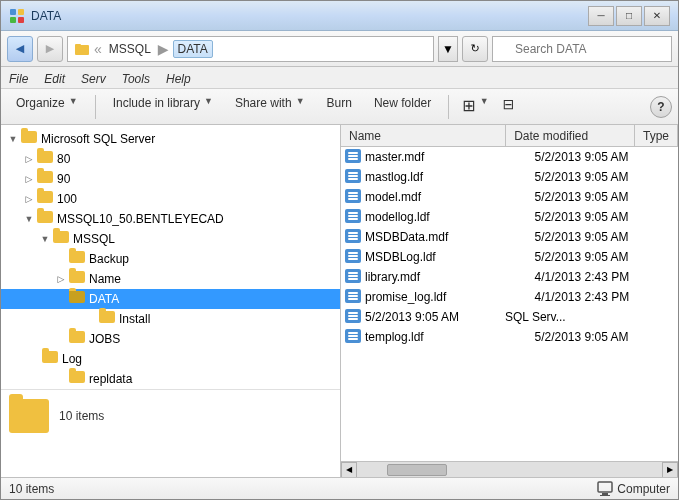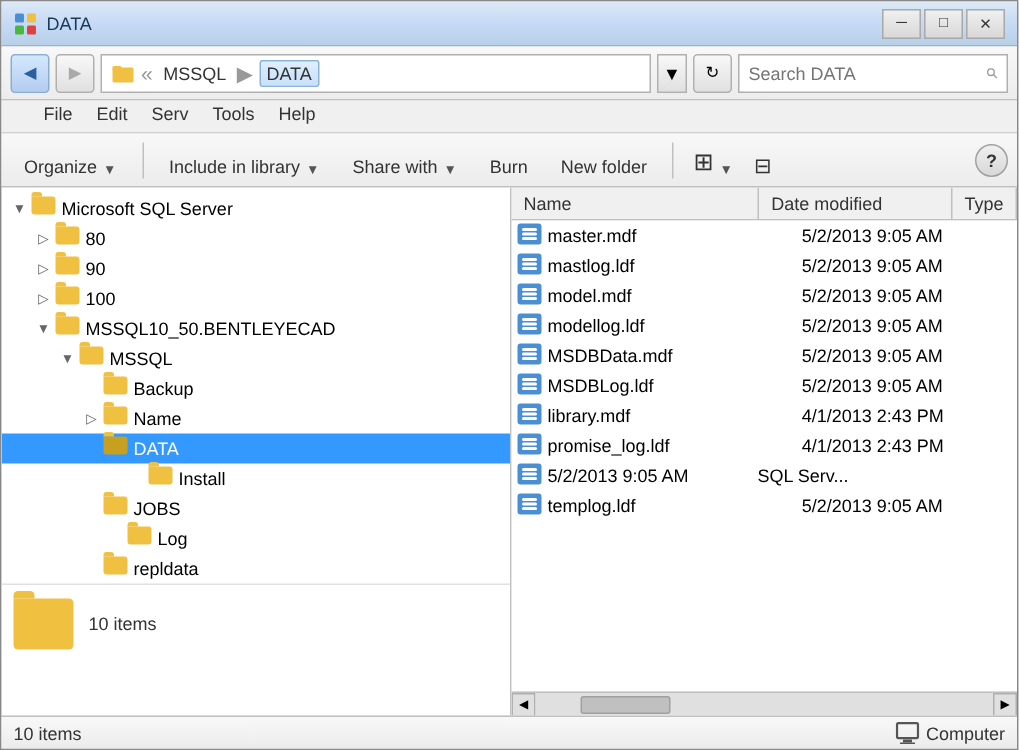--- a/index.html
+++ b/index.html
@@ -126,7 +126,7 @@
       background: white;
       display: flex;
       align-items: center;
-      padding: 0 6px;
+      padding: 0 22px;
       gap: 4px;
     }
     .search-input {

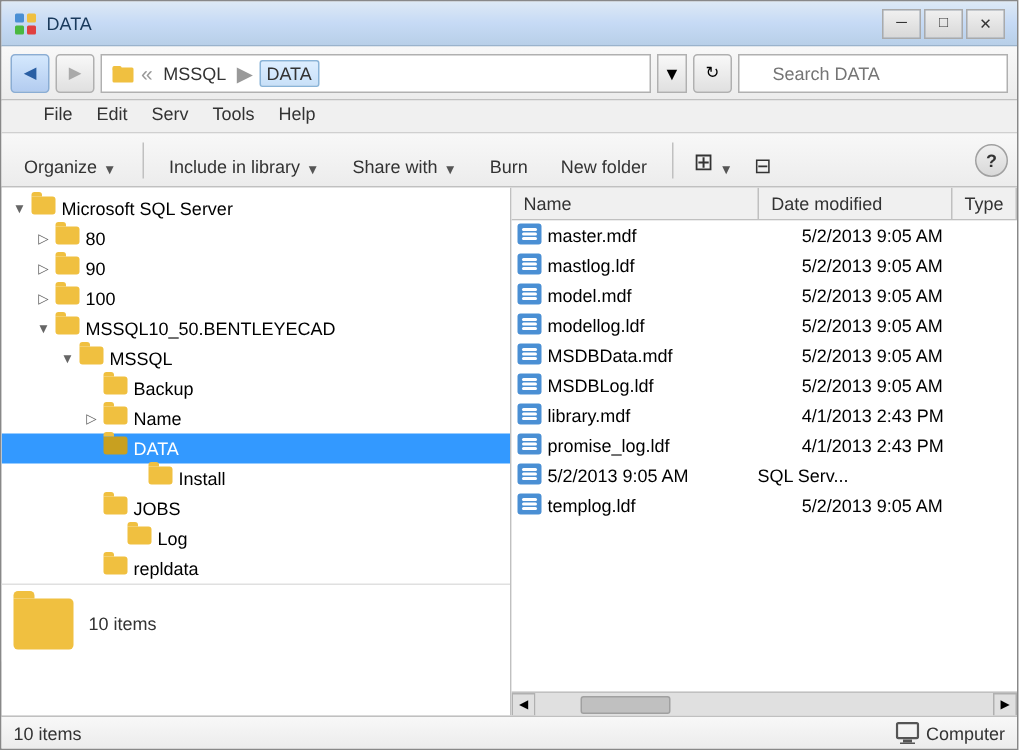--- a/index.html
+++ b/index.html
@@ -143,9 +143,10 @@
       background: #f0f0f0;
       height: 22px;
       display: flex;
-      align-items: flex-start;
-      padding: 0 20px;
+      align-items: flex-end;
+      padding: 0 0;
       border-bottom: 1px solid #d0d0d0;
+      font-style: italic;
     }
     .menu-item {
       padding: 2px 8px;

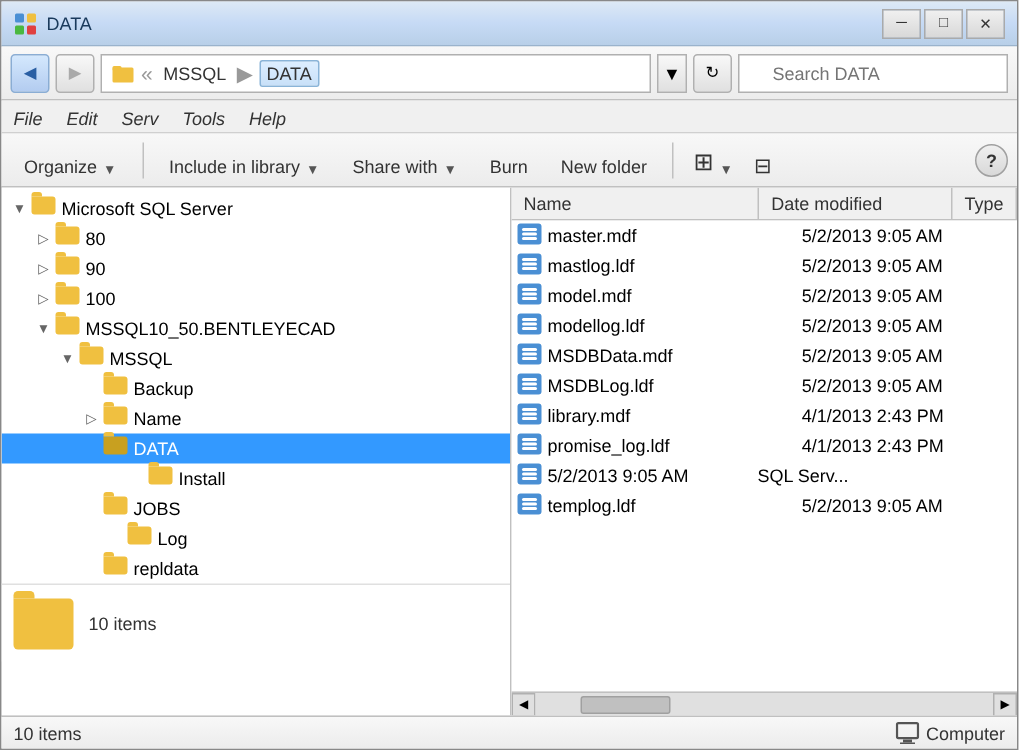--- a/index.html
+++ b/index.html
@@ -172,7 +172,7 @@
       padding: 2px 8px;
       cursor: pointer;
       display: flex;
-      align-items: flex-end;
+      align-items: flex-start;
       gap: 4px;
       border-radius: 3px;
       font-size: 12px;

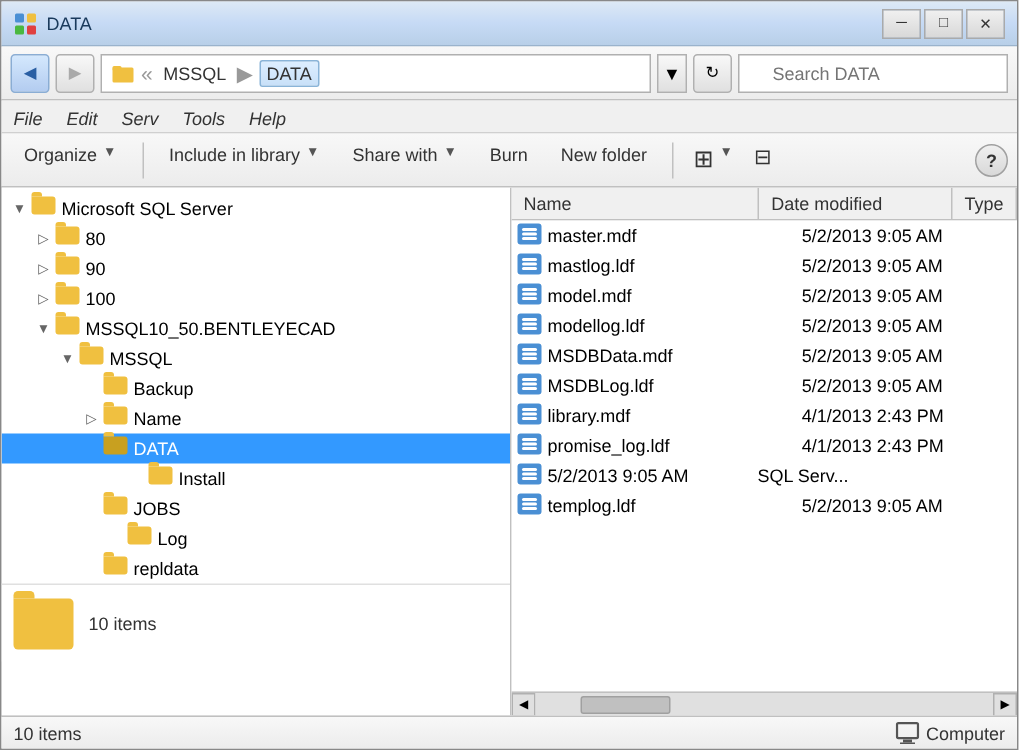--- a/index.html
+++ b/index.html
@@ -576,7 +576,7 @@
         <span class="tree-label">JOBS</span>
       </div>
 
-      <div class="tree-item" style="padding-left: 68px;">
+      <div class="tree-item" style="padding-left: 25px;">
         <span class="tree-toggle" style="width:16px;"></span>
         <span class="tree-icon">
           <div class="folder-icon-yellow"></div>

